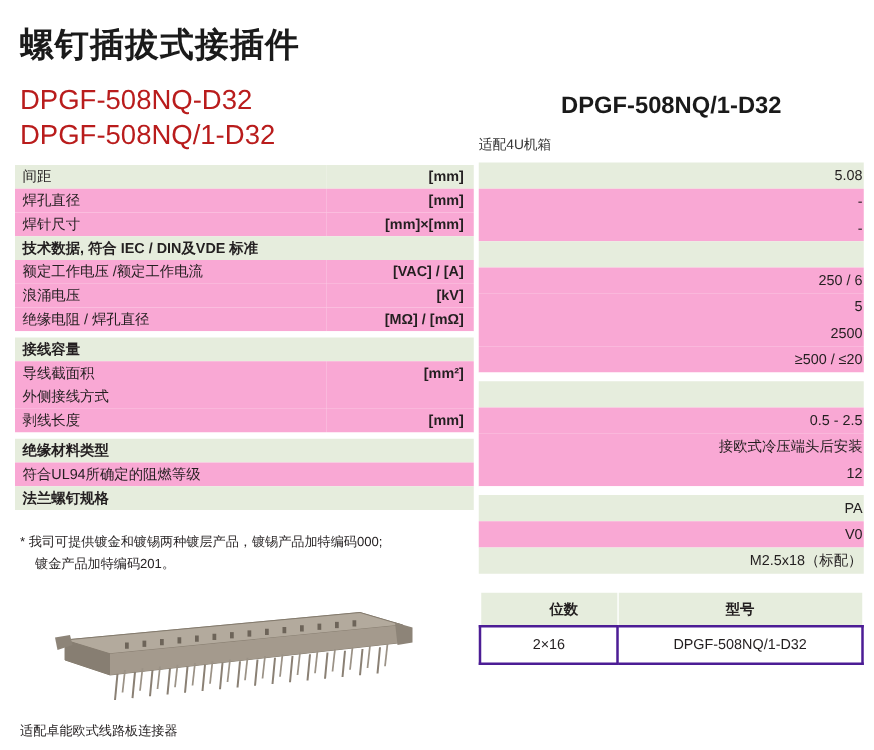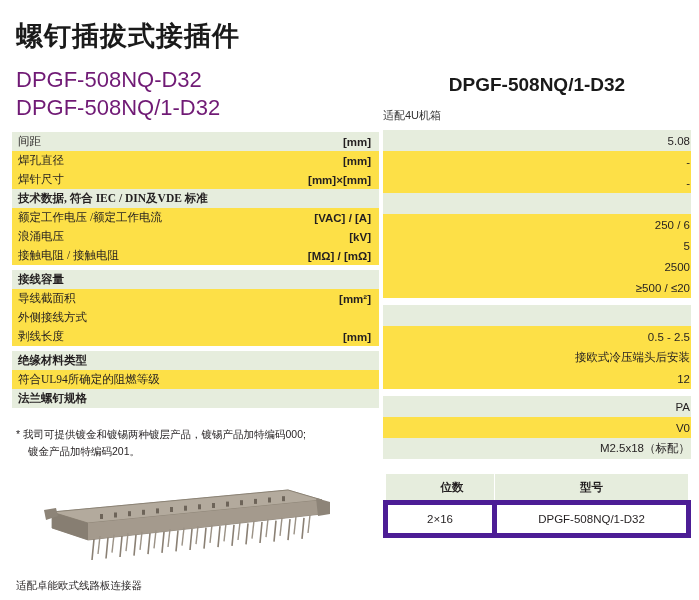--- a/index.html
+++ b/index.html
@@ -49,7 +49,7 @@
   .model-line {
     font-size: 22px;
     line-height: 28px;
-    color: #701a75;
+    color: #b91c1c;
   }
   
   .right-title {

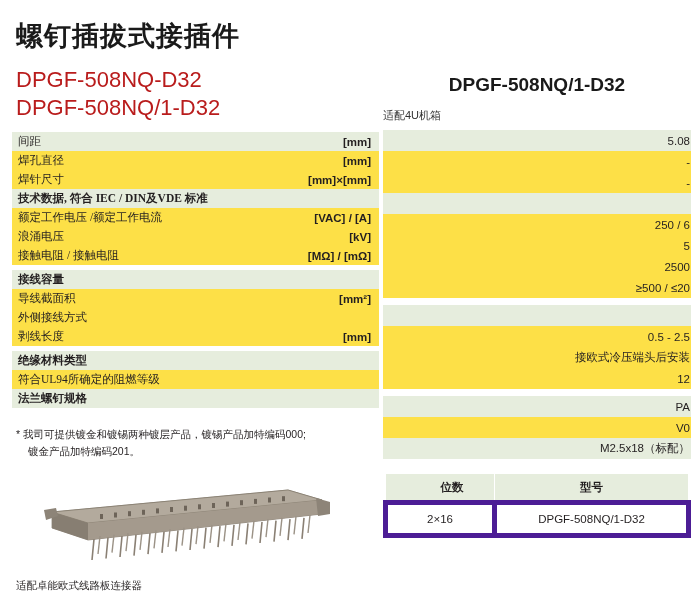--- a/index.html
+++ b/index.html
@@ -80,7 +80,6 @@
   .row-label {
     padding-left: 6px !important;
     white-space: nowrap;
-    font-family: Liberation Serif, serif;
   }
   .row-unit {
     text-align: right;

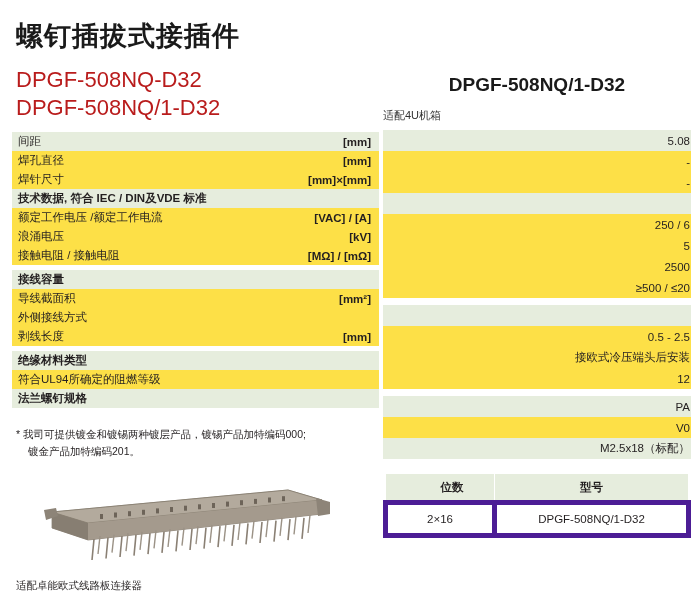--- a/index.html
+++ b/index.html
@@ -91,7 +91,7 @@
     background: #e6eddd;
   }
   .plain {
-    background: #fde047;
+    background: #f9a8d4;
     margin-top: 48px;
   }
   .section-label {

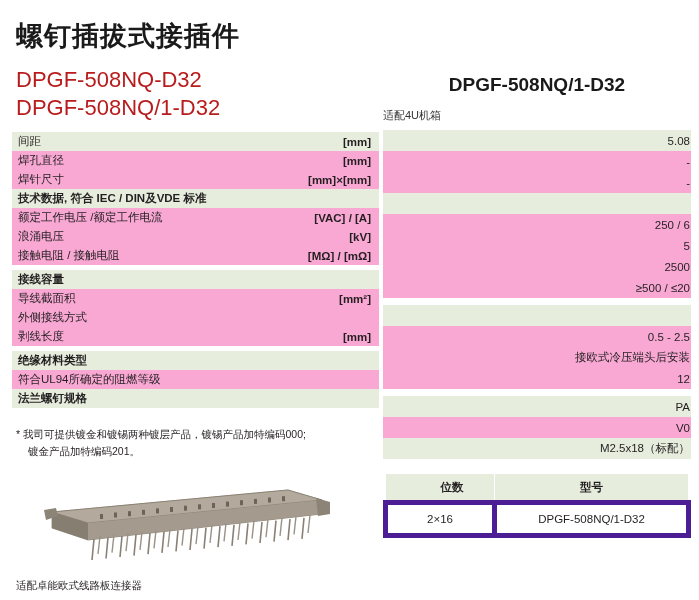--- a/index.html
+++ b/index.html
@@ -206,7 +206,7 @@
           <td class="row-unit">[kV]</td>
         </tr>
         <tr class="plain">
-          <td class="row-label">接触电阻 / 接触电阻</td>
+          <td class="row-label">绝缘电阻 / 焊孔直径</td>
           <td class="row-unit">[MΩ] / [mΩ]</td>
         </tr>
         <tr class="spacer-row">

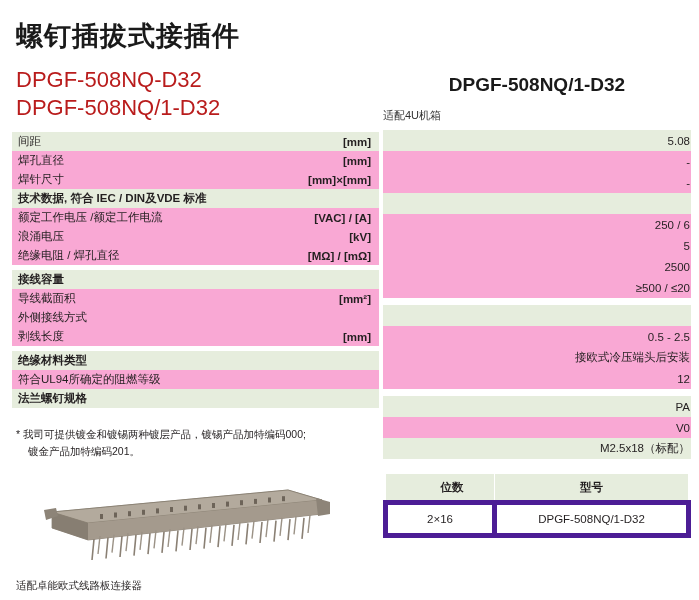--- a/index.html
+++ b/index.html
@@ -158,7 +158,7 @@
     font-size: 11.5px;
     height: 26px;
     text-align: center;
-    border: 5px solid #4c1d95;
+    border: 2px solid #4c1d95;
     background: #ffffff;
   }
   .pt-col1 { width: 36%; padding-left: 25px; }

